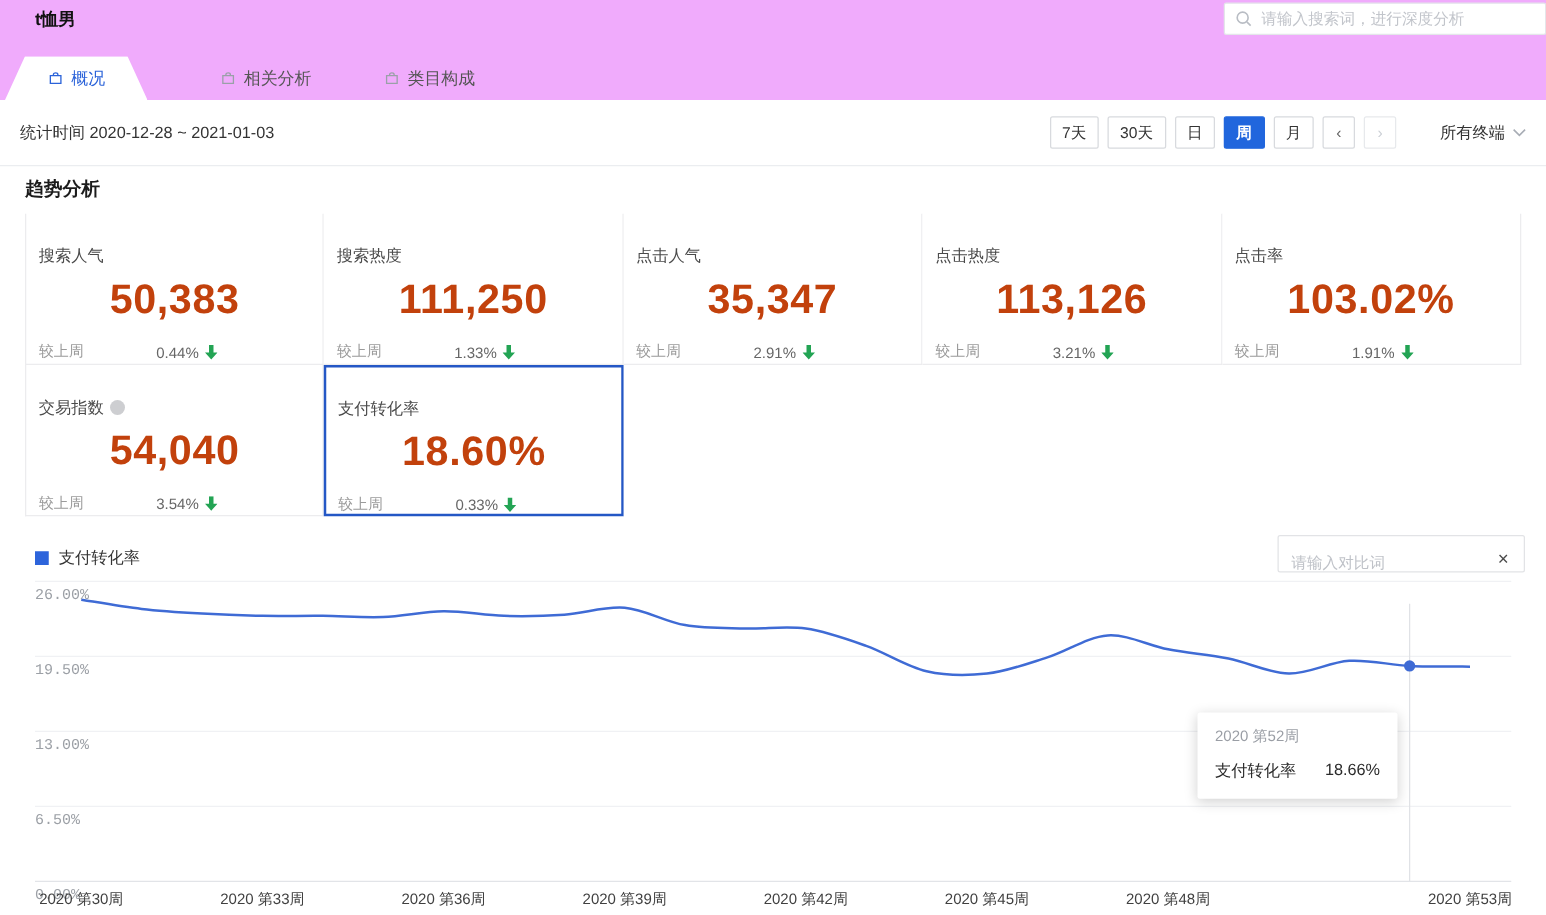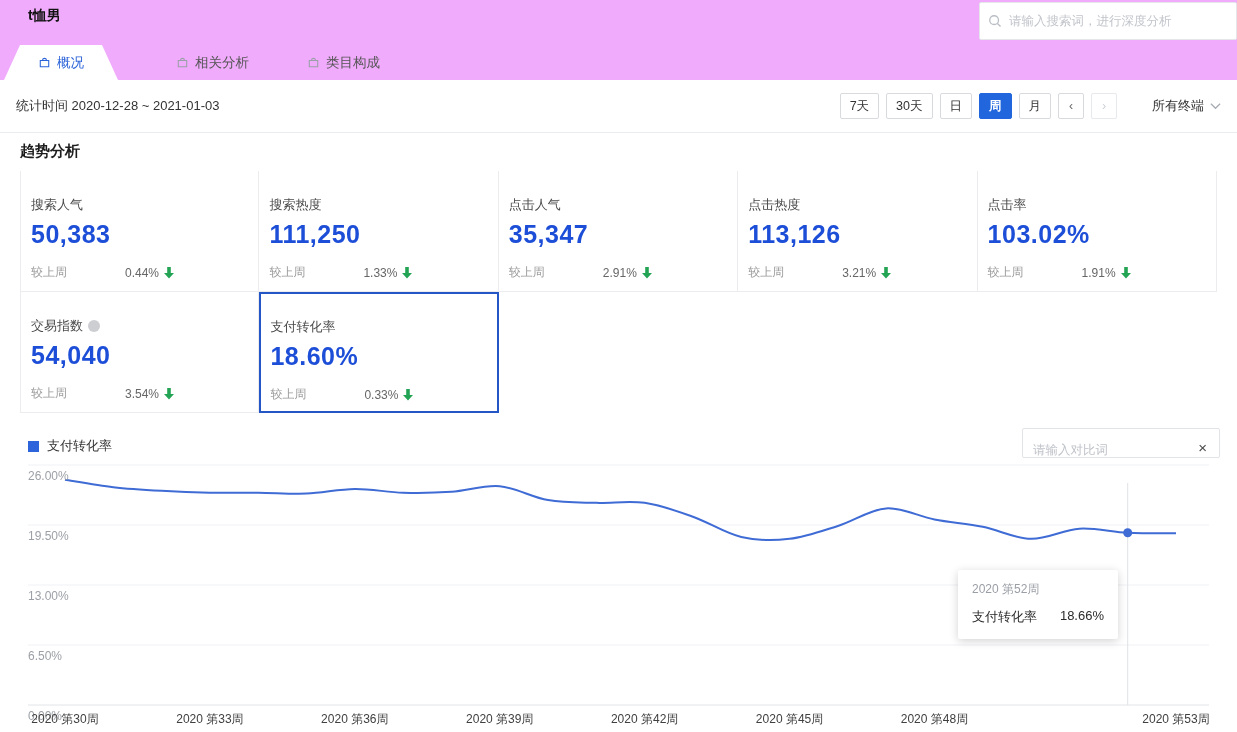--- a/index.html
+++ b/index.html
@@ -10,7 +10,7 @@
   
   .topband { position:relative; height:80px; background:#f0abfc; }
   .app-title { position:absolute; left:28px; top:7px; font-size:14px; font-weight:bold; color:#111; }
-  .searchbox { position:absolute; right:0; top:2px; width:258px; height:38px; background:#fff;
+  .searchbox { position:absolute; right:0; top:2px; width:258px; height:26px; background:#fff;
                border:1px solid #e4e6ea; border-radius:2px; display:flex; align-items:center; padding:0 8px; }
   .searchbox svg { flex:0 0 auto; margin-right:7px; }
   .searchbox input { border:none; outline:none; flex:1; font-size:12.5px; color:#333; background:transparent; }

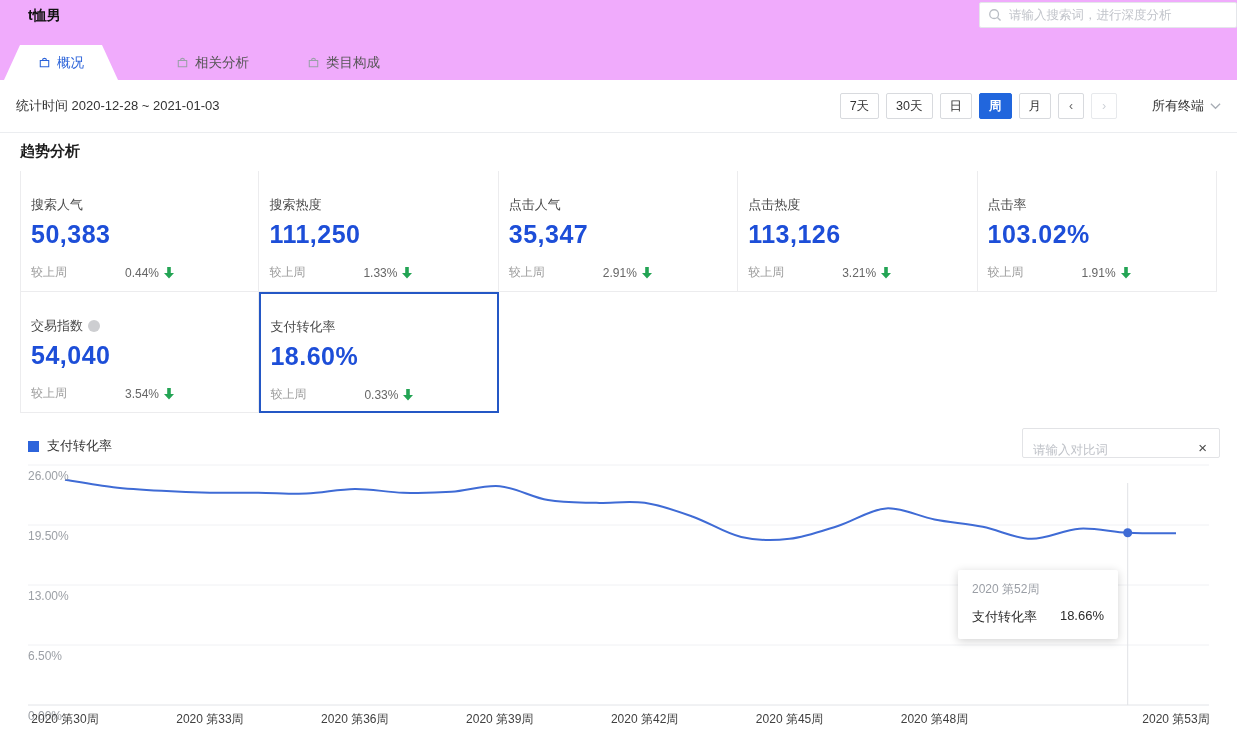--- a/index.html
+++ b/index.html
@@ -47,7 +47,7 @@
   .cell.bb { border-bottom:1px solid #ececee; }
   .cell.selected { border:2px solid #2457c5; padding:24px 9px 0 9px; }
   .m-label { font-size:13px; color:#4a4a4a; display:flex; align-items:center; gap:5px; }
-  .m-value { margin-top:6px; font-size:25px; font-weight:bold; color:#1d4ed8; letter-spacing:0.5px; }
+  .m-value { margin-top:6px; font-size:33px; font-weight:bold; color:#c2410c; letter-spacing:0.5px;text-align:center; }
   .m-delta { margin-top:15px; display:flex; align-items:center; font-size:12px; }
   .m-compare { color:#9b9b9b; width:94px; }
   .m-pct { color:#666; margin-right:5px; }

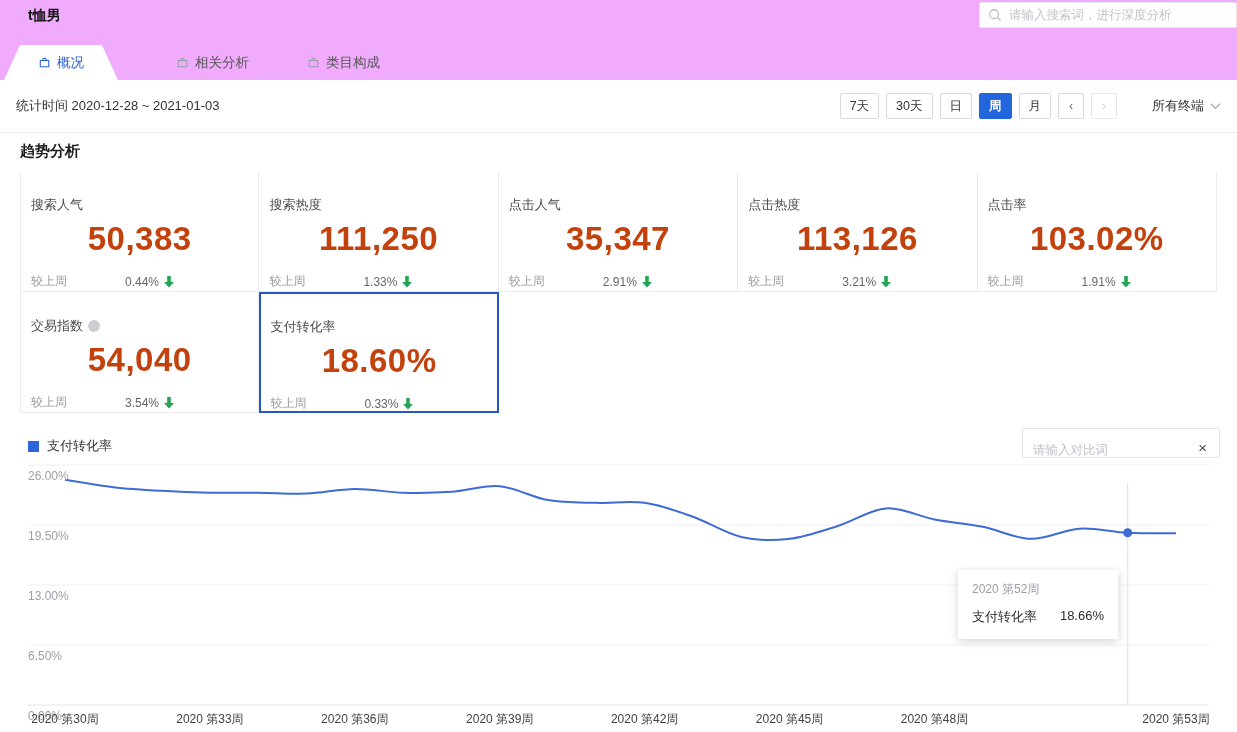--- a/index.html
+++ b/index.html
@@ -64,7 +64,7 @@
   .comparebox input::placeholder { color:#bfc2c8; }
   .clear-x { font-size:15px; color:#4a4a4a; cursor:pointer; line-height:1; padding:2px; }
   .chart svg.plot { position:absolute; left:0; top:0; }
-  .ylab { position:absolute; left:28px; font-size:12px; color:#9ca0a6; }
+  .ylab { position:absolute; left:28px; font-size:12px; color:#9ca0a6;font-family:Liberation Mono, monospace; }
   .xlab { position:absolute; transform:translateX(-50%); font-size:12px; color:#404040; white-space:nowrap; }
   .tooltip { position:absolute; left:958px; top:157px; width:160px; background:#fff; border-radius:2px;
              box-shadow:0 2px 10px rgba(0,0,0,.18); padding:11px 14px 13px 14px; z-index:4; }

